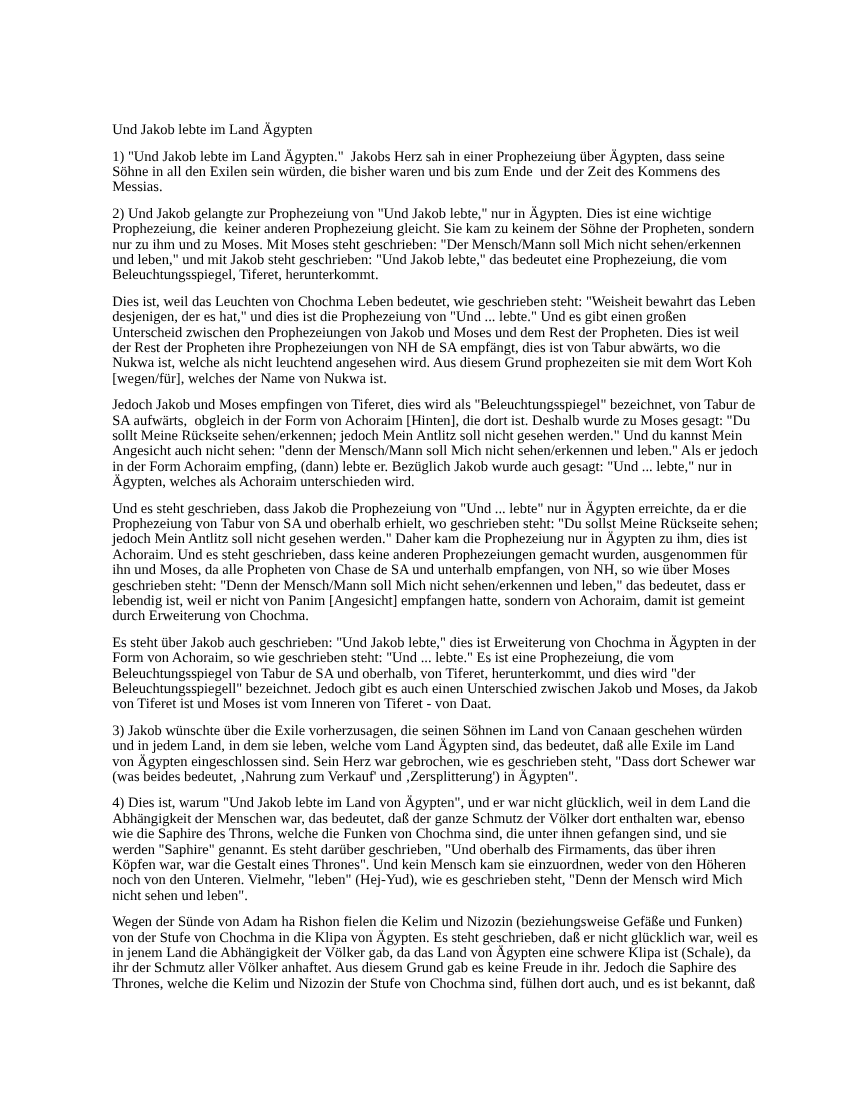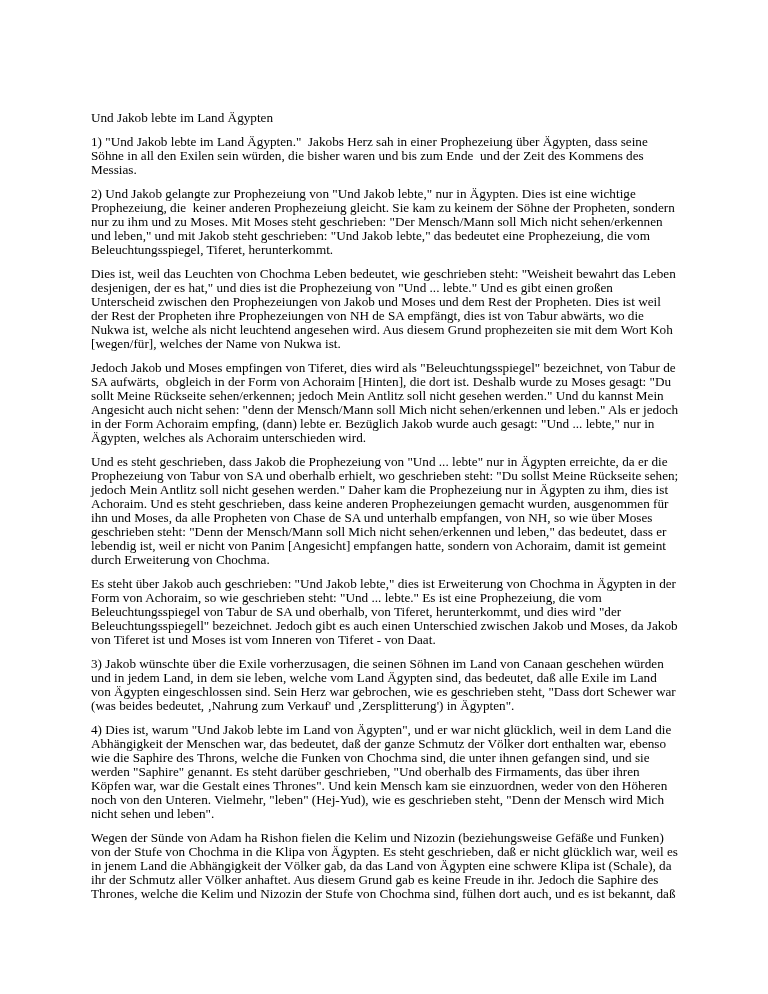--- a/index.html
+++ b/index.html
@@ -17,7 +17,7 @@
   }
   .page {
     position: absolute;
-    left: 91px;
+    left: 102px;
     top: 111px;
     width: 588px;
   }

